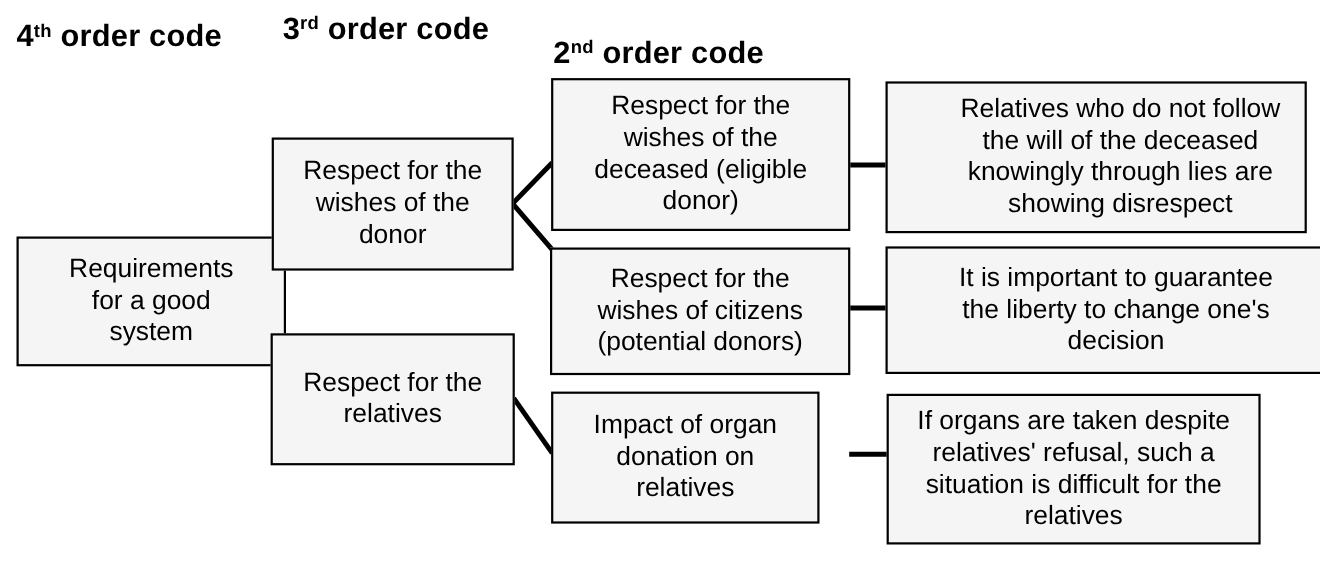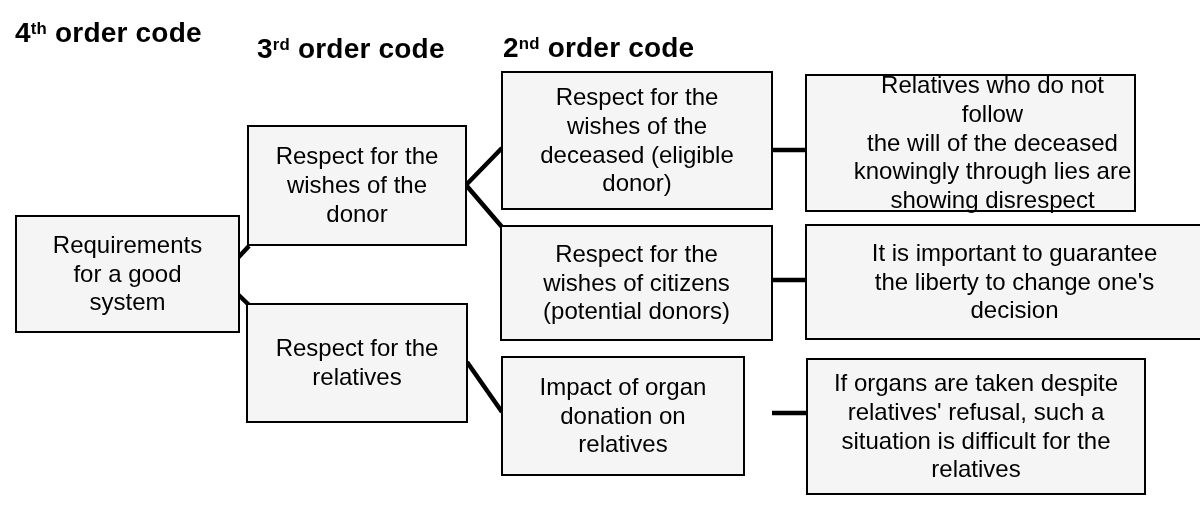--- a/index.html
+++ b/index.html
@@ -49,7 +49,7 @@
   }
   
   .hdr-4{left:15px;top:17px;}
-  .hdr-3{left:257px;top:33px;}
+  .hdr-3{left:257px;top:10px;}
   .hdr-2{left:503px;top:32px;}
   .hdr-1{left:838px;top:12px;}
   

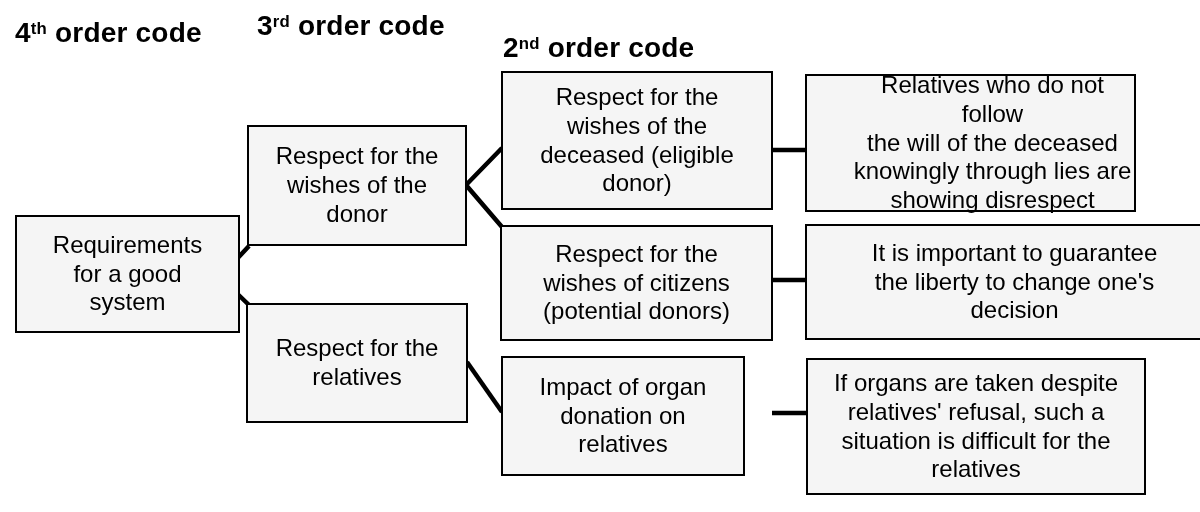--- a/index.html
+++ b/index.html
@@ -59,7 +59,7 @@
   .n-wishes-deceased   {left:501px;top:71px; width:272px;height:139px;}
   .n-wishes-citizens   {left:500px;top:225px;width:273px;height:116px;}
   .n-impact-relatives  {left:501px;top:356px;width:244px;height:120px;}
-  .n-disrespect        {left:805px;top:74px; width:331px;height:138px;padding-left:44px;}
+  .n-disrespect        {left:805px;top:74px; width:383px;height:138px;padding-left:44px;}
   .n-liberty           {left:805px;top:224px;width:419px;height:116px;}
   .n-difficult         {left:806px;top:358px;width:340px;height:137px;}
 </style>

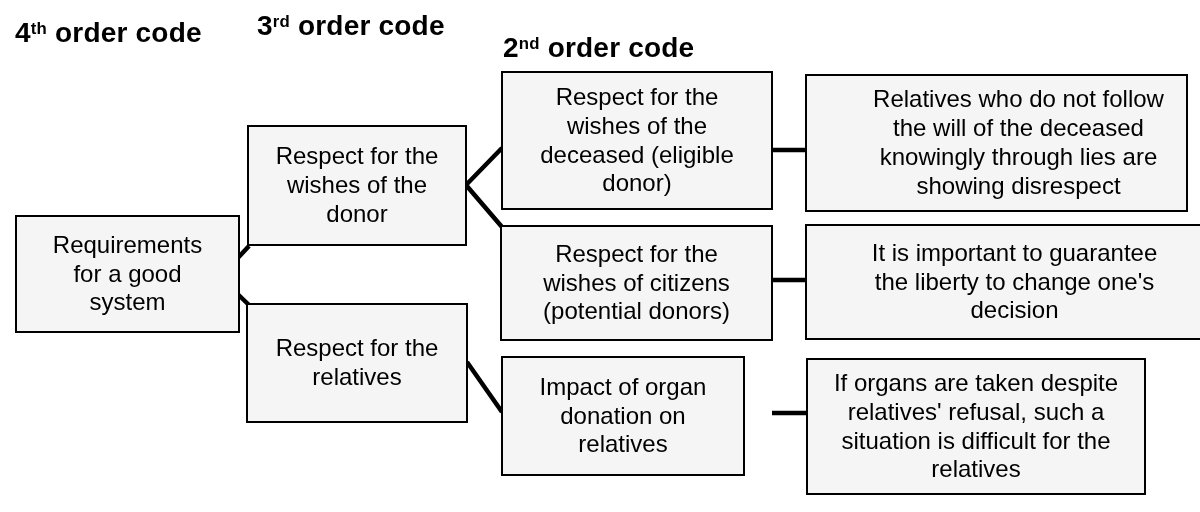--- a/index.html
+++ b/index.html
@@ -53,7 +53,7 @@
   .hdr-2{left:503px;top:32px;}
   .hdr-1{left:838px;top:12px;}
   
-  .n-requirements      {left:15px; top:215px;width:225px;height:118px;}
+  .n-requirements      {left:15px; top:215px;width:245px;height:118px;}
   .n-wishes-donor      {left:247px;top:125px;width:220px;height:121px;}
   .n-respect-relatives {left:246px;top:303px;width:222px;height:120px;}
   .n-wishes-deceased   {left:501px;top:71px; width:272px;height:139px;}

